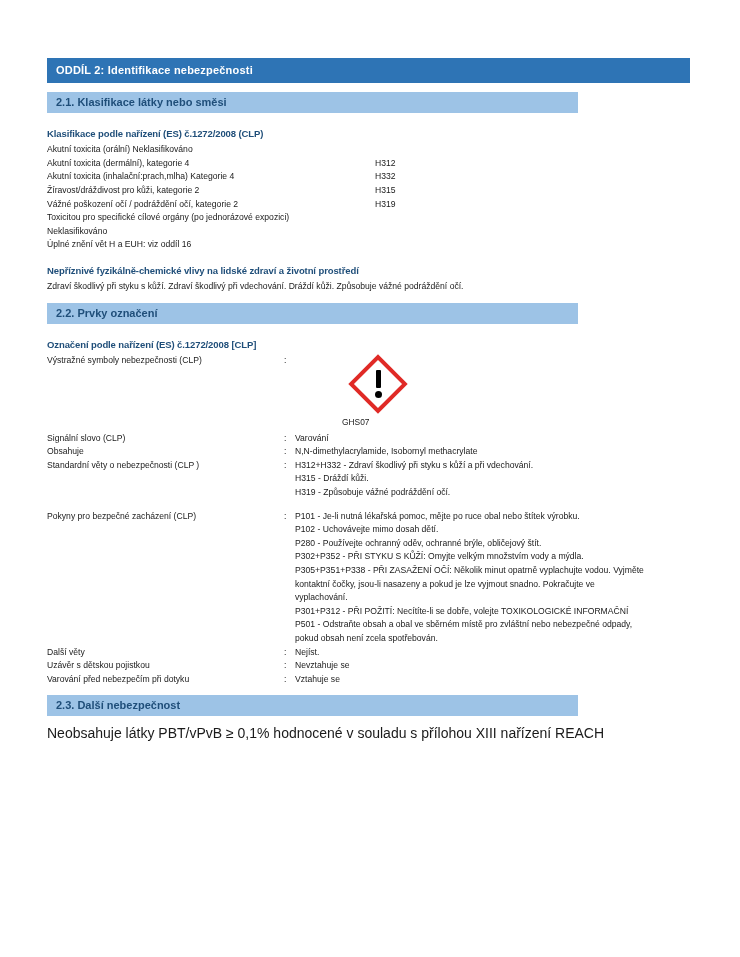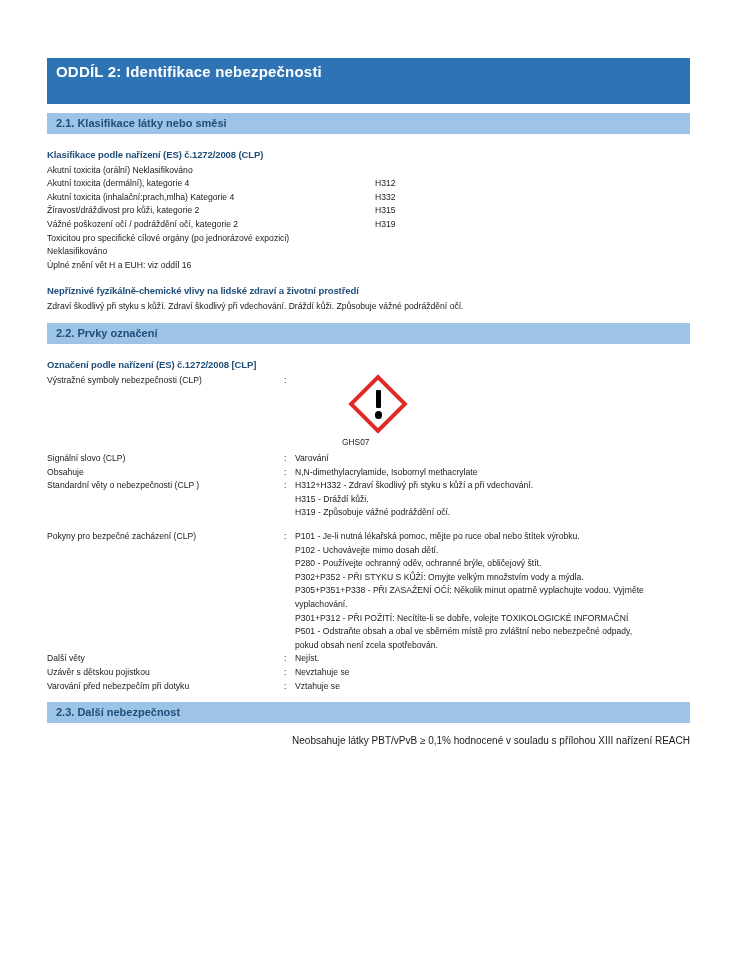--- a/index.html
+++ b/index.html
@@ -26,9 +26,9 @@
     background: #2e74b5;
     color: #ffffff;
     font-weight: bold;
-    font-size: 15px;
+    font-size: 11px;
     letter-spacing: 0.2px;
-    padding: 6px 9px 23px 9px;
+    padding: 6px 9px 7px 9px;
     line-height: 1.1;
     width: 643px;
     box-sizing: border-box;

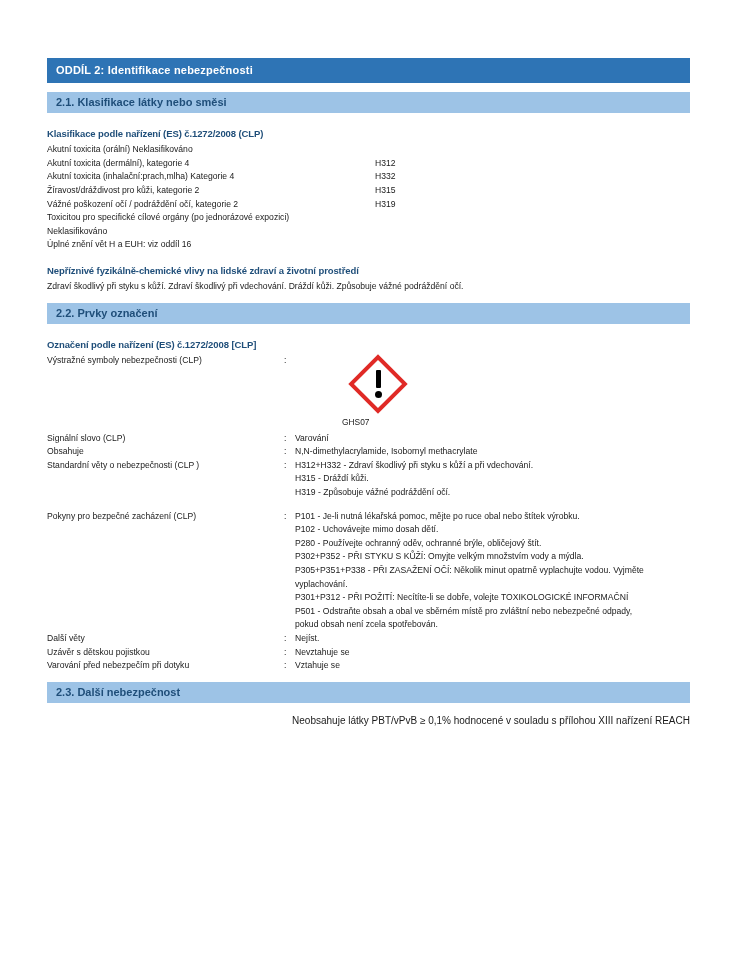--- a/index.html
+++ b/index.html
@@ -40,7 +40,7 @@
     font-size: 11px;
     padding: 4px 9px 5px 9px;
     line-height: 1.1;
-    width: 643px;
+    width: 531px;
     box-sizing: border-box;
     margin-top: 9px;
   }

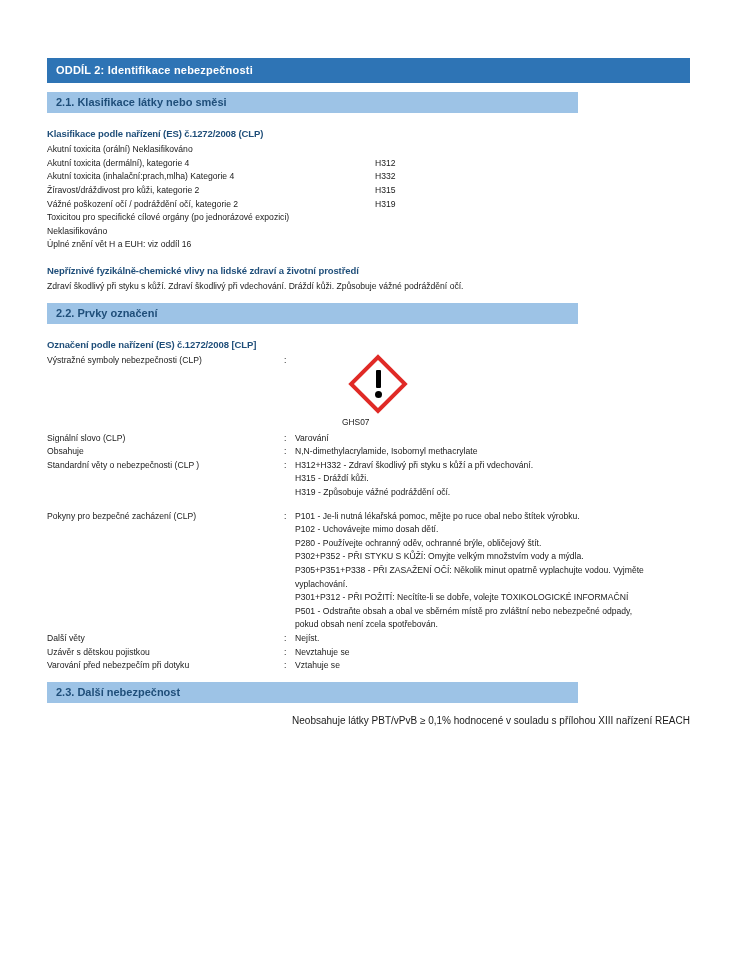--- a/index.html
+++ b/index.html
@@ -274,6 +274,7 @@
         <div>P280 - Používejte ochranný oděv, ochranné brýle, obličejový štít.</div>
         <div>P302+P352 - PŘI STYKU S KŮŽÍ: Omyjte velkým množstvím vody a mýdla.</div>
         <div>P305+P351+P338 - PŘI ZASAŽENÍ OČÍ: Několik minut opatrně vyplachujte vodou. Vyjměte</div>
+        <div>kontaktní čočky, jsou-li nasazeny a pokud je lze vyjmout snadno. Pokračujte ve</div>
         <div>vyplachování.</div>
         <div>P301+P312 - PŘI POŽITÍ: Necítíte-li se dobře, volejte TOXIKOLOGICKÉ INFORMAČNÍ</div>
         <div>P501 - Odstraňte obsah a obal ve sběrném místě pro zvláštní nebo nebezpečné odpady,</div>

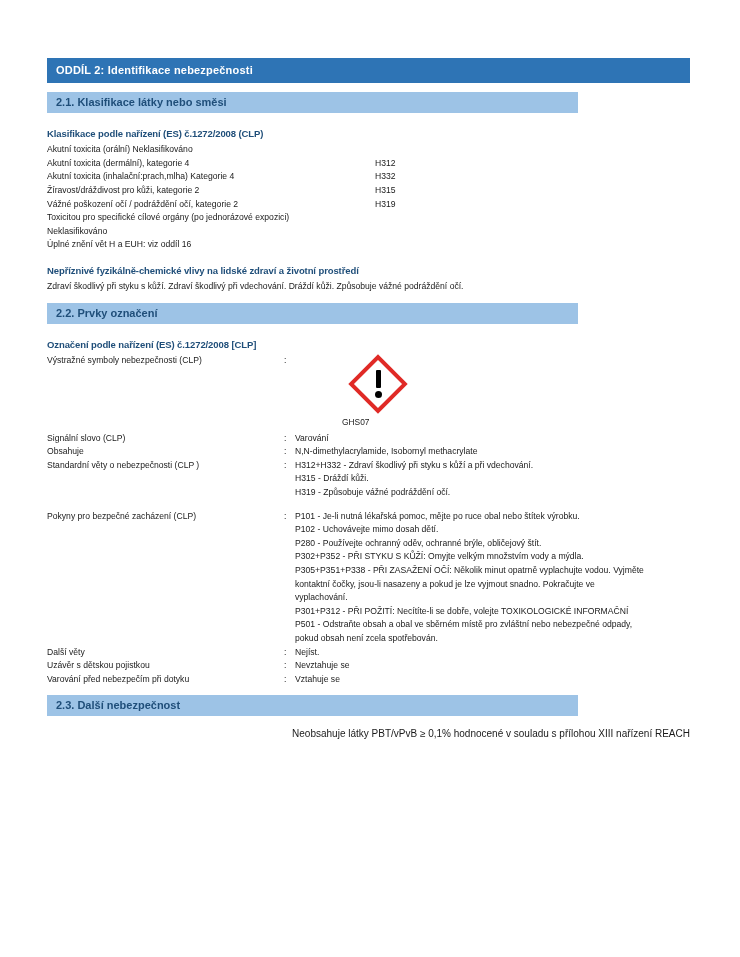--- a/index.html
+++ b/index.html
@@ -161,11 +161,10 @@
     color: #1a1a1a;
   }
   .tail-text {
-    font-size: 10px;
+    font-size: 14px;
     line-height: 13.6px;
     color: #1a1a1a;
     margin-top: 11px;
-    text-align: right;
   }
 </style>
 </head>

